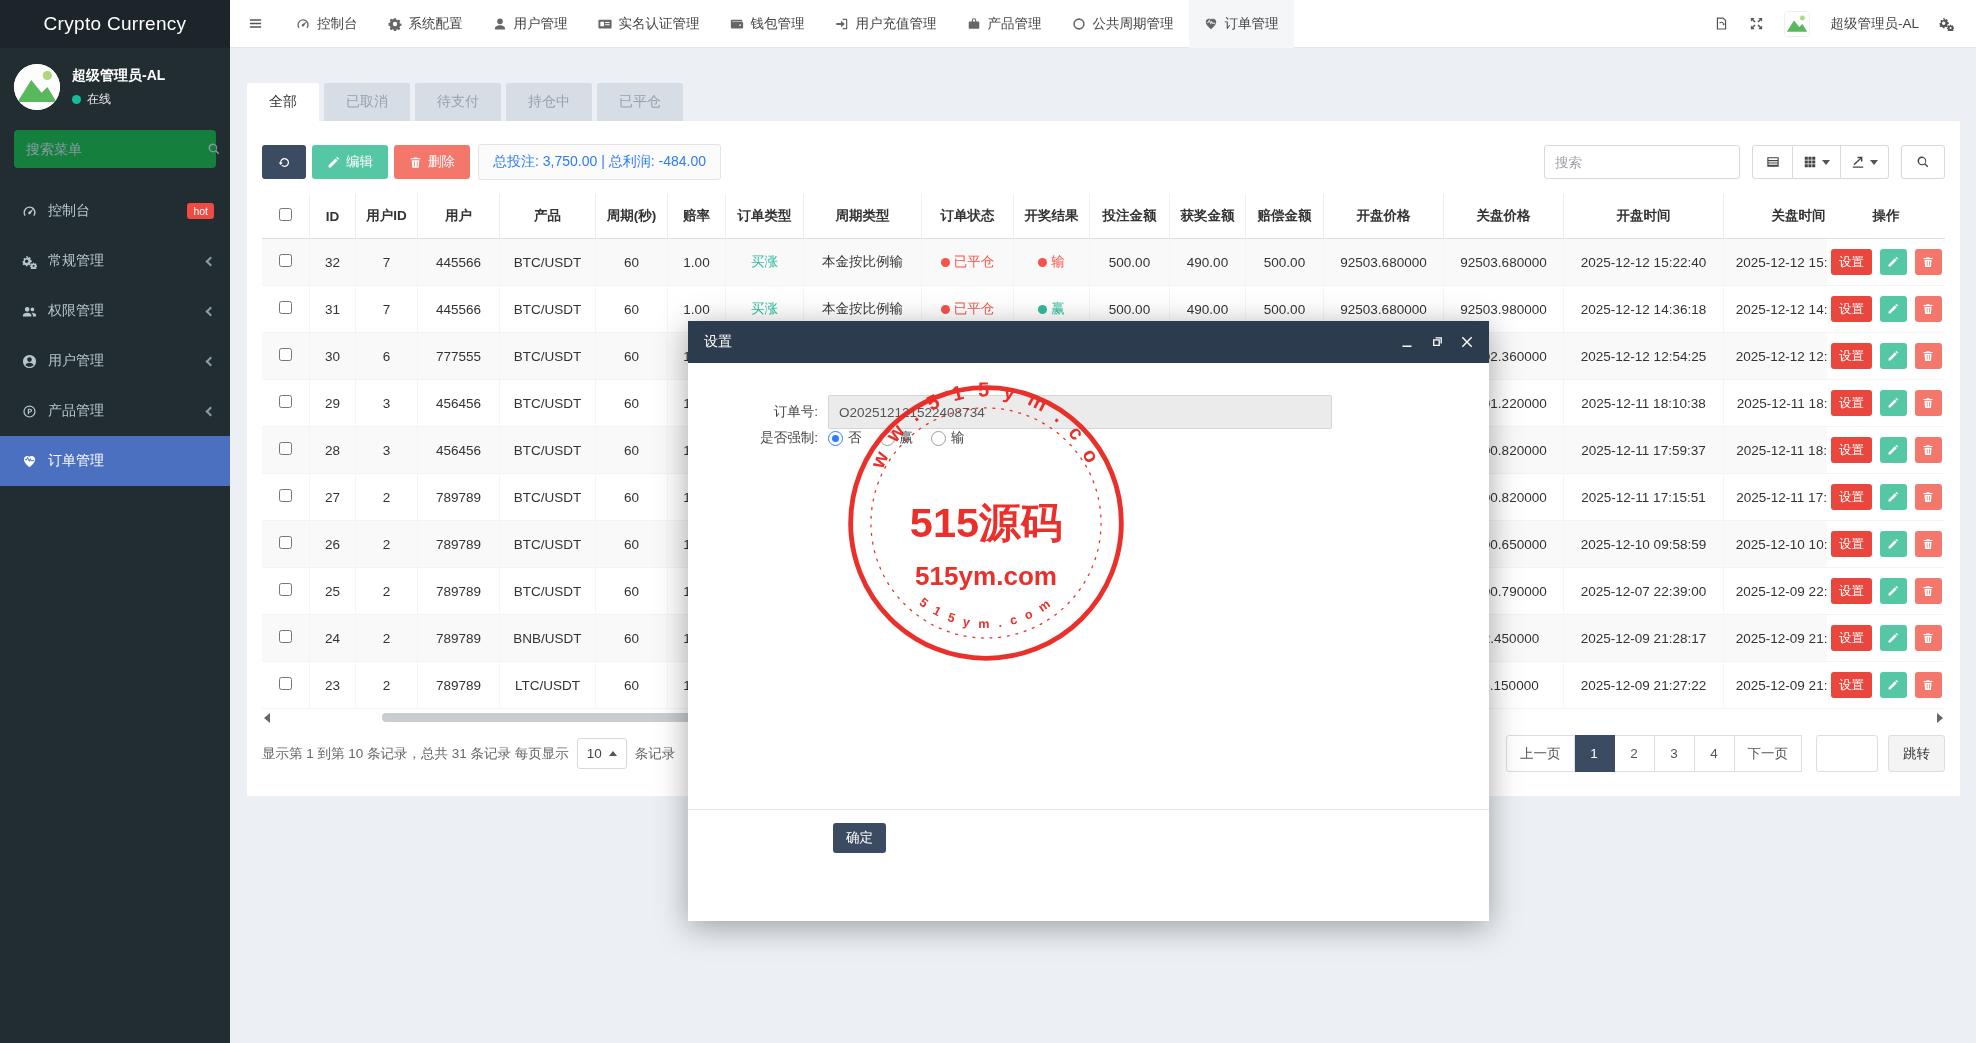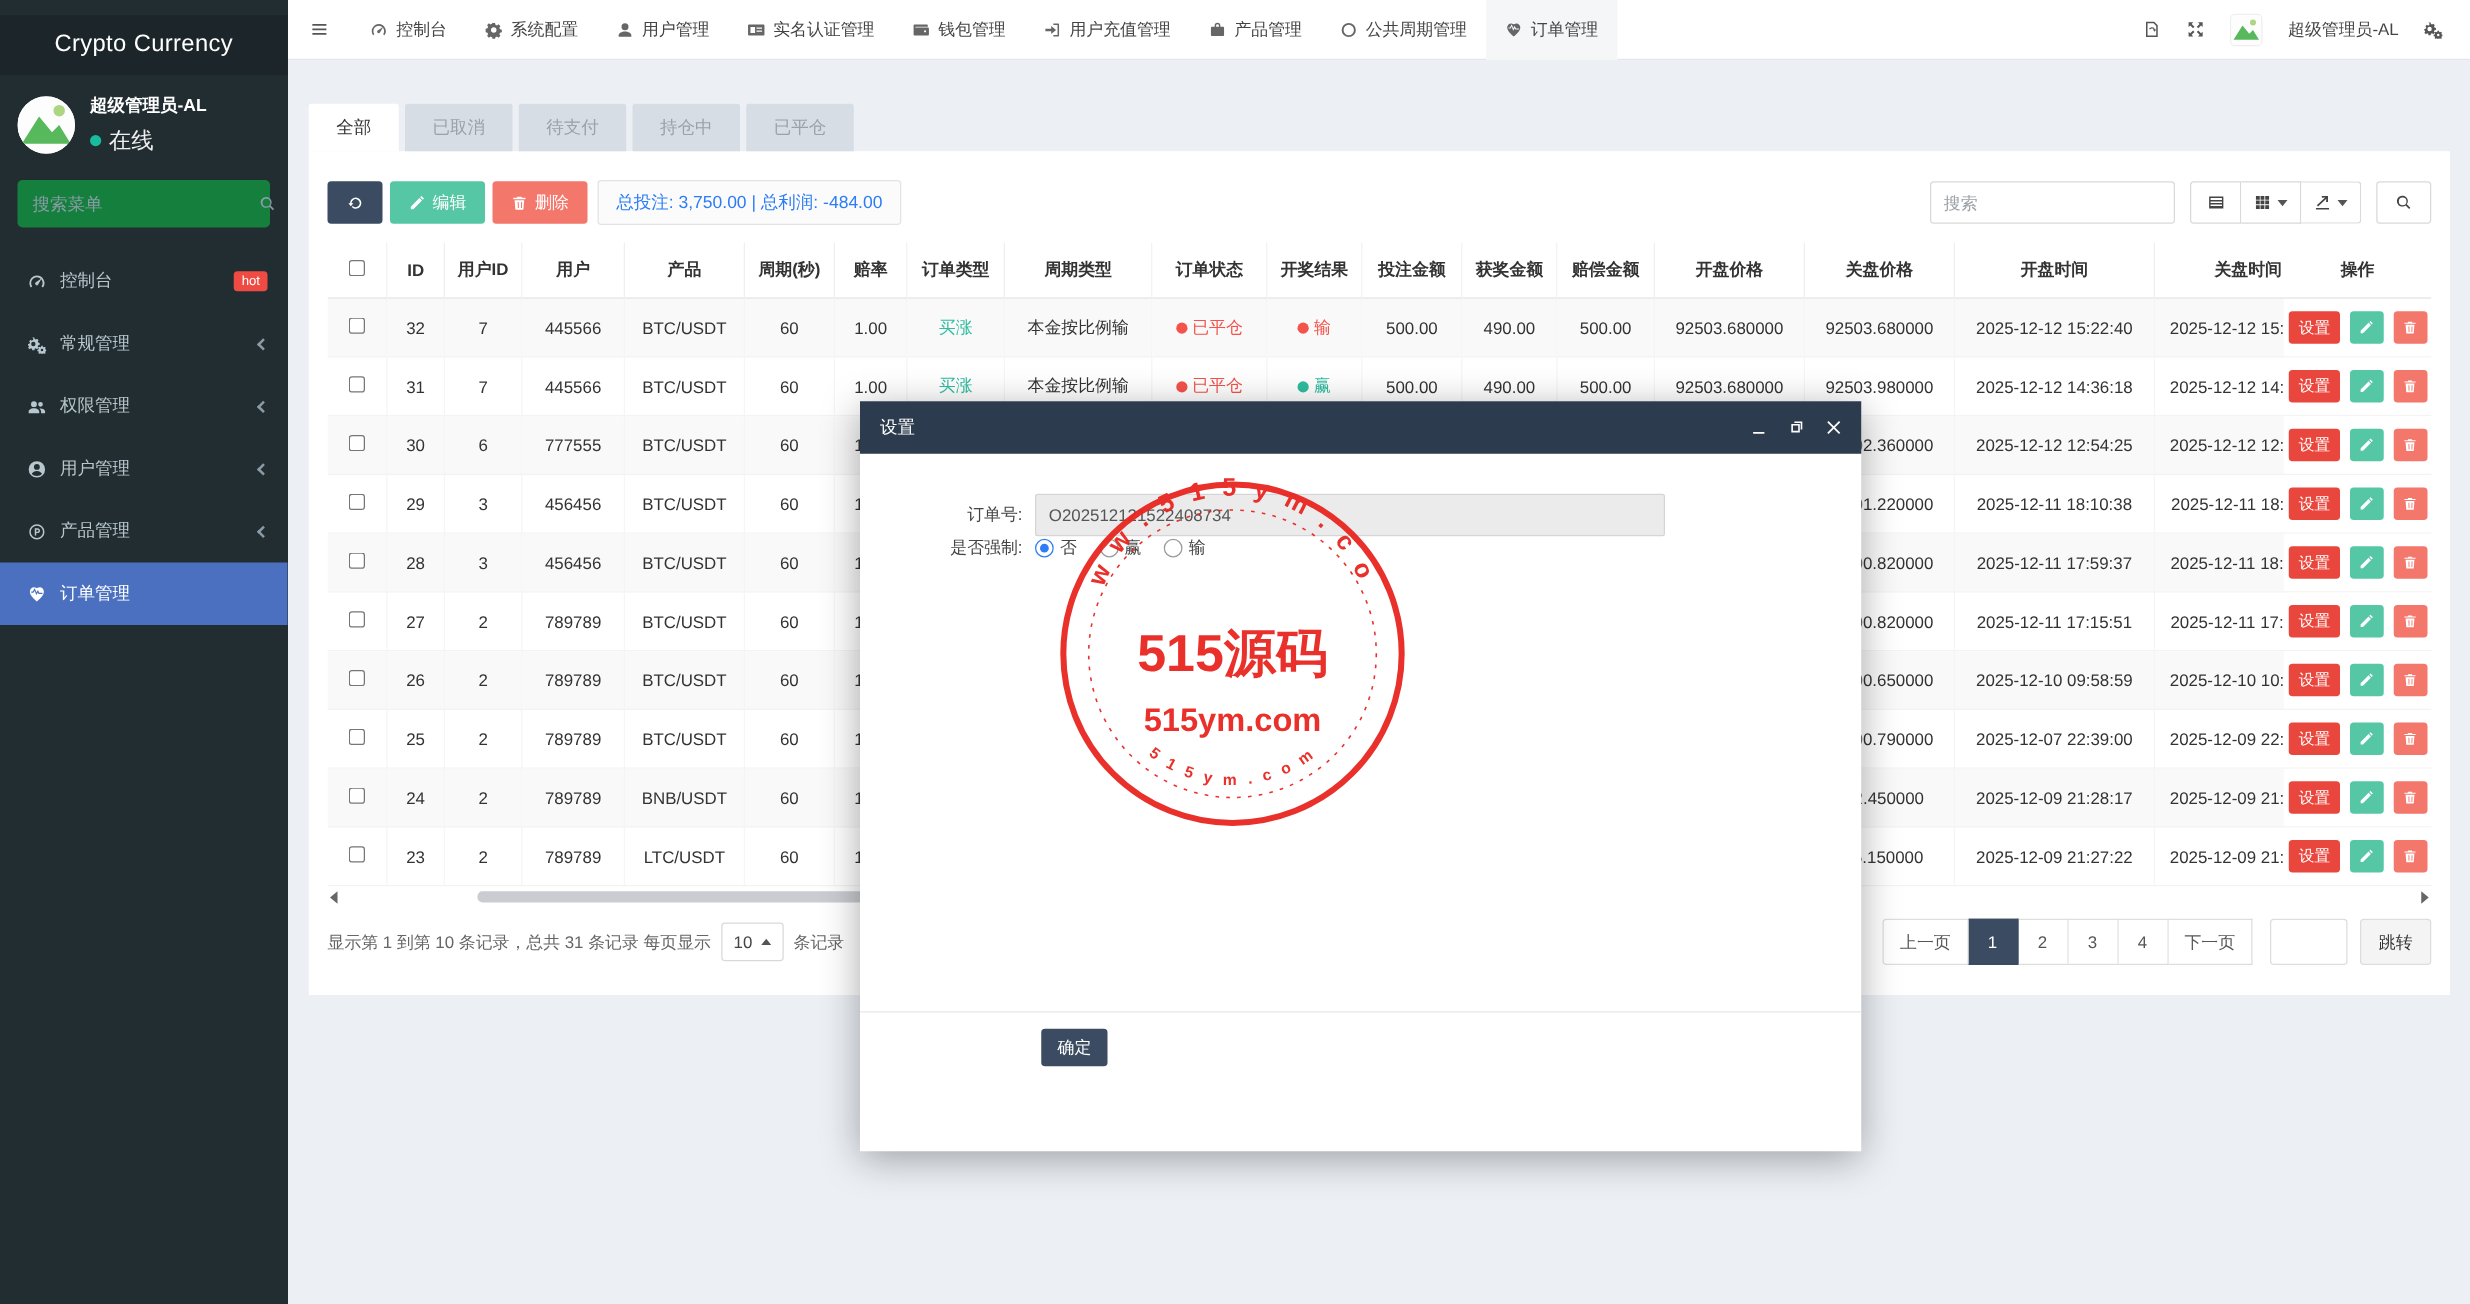--- a/index.html
+++ b/index.html
@@ -10,7 +10,7 @@
 
   
   .sidebar { position:fixed; left:0; top:0; bottom:0; width:230px; background:#222d32; z-index:10; }
-  .brand { height:48px; background:#1c2529; color:#fff; font-size:19px; display:flex; align-items:center; justify-content:center; letter-spacing:.3px;margin-top:12px; }
+  .brand { height:48px; background:#1c2529; color:#fff; font-size:19px; display:flex; align-items:center; justify-content:center; letter-spacing:.3px; }
   .user-panel { display:flex; align-items:center; gap:12px; padding:16px 14px 12px; }
   .avatar { width:46px; height:46px; border-radius:50%; overflow:hidden; background:#fdfdfd; flex:none; }
   .avatar svg, .mini-avatar svg { width:100%; height:100%; display:block; }

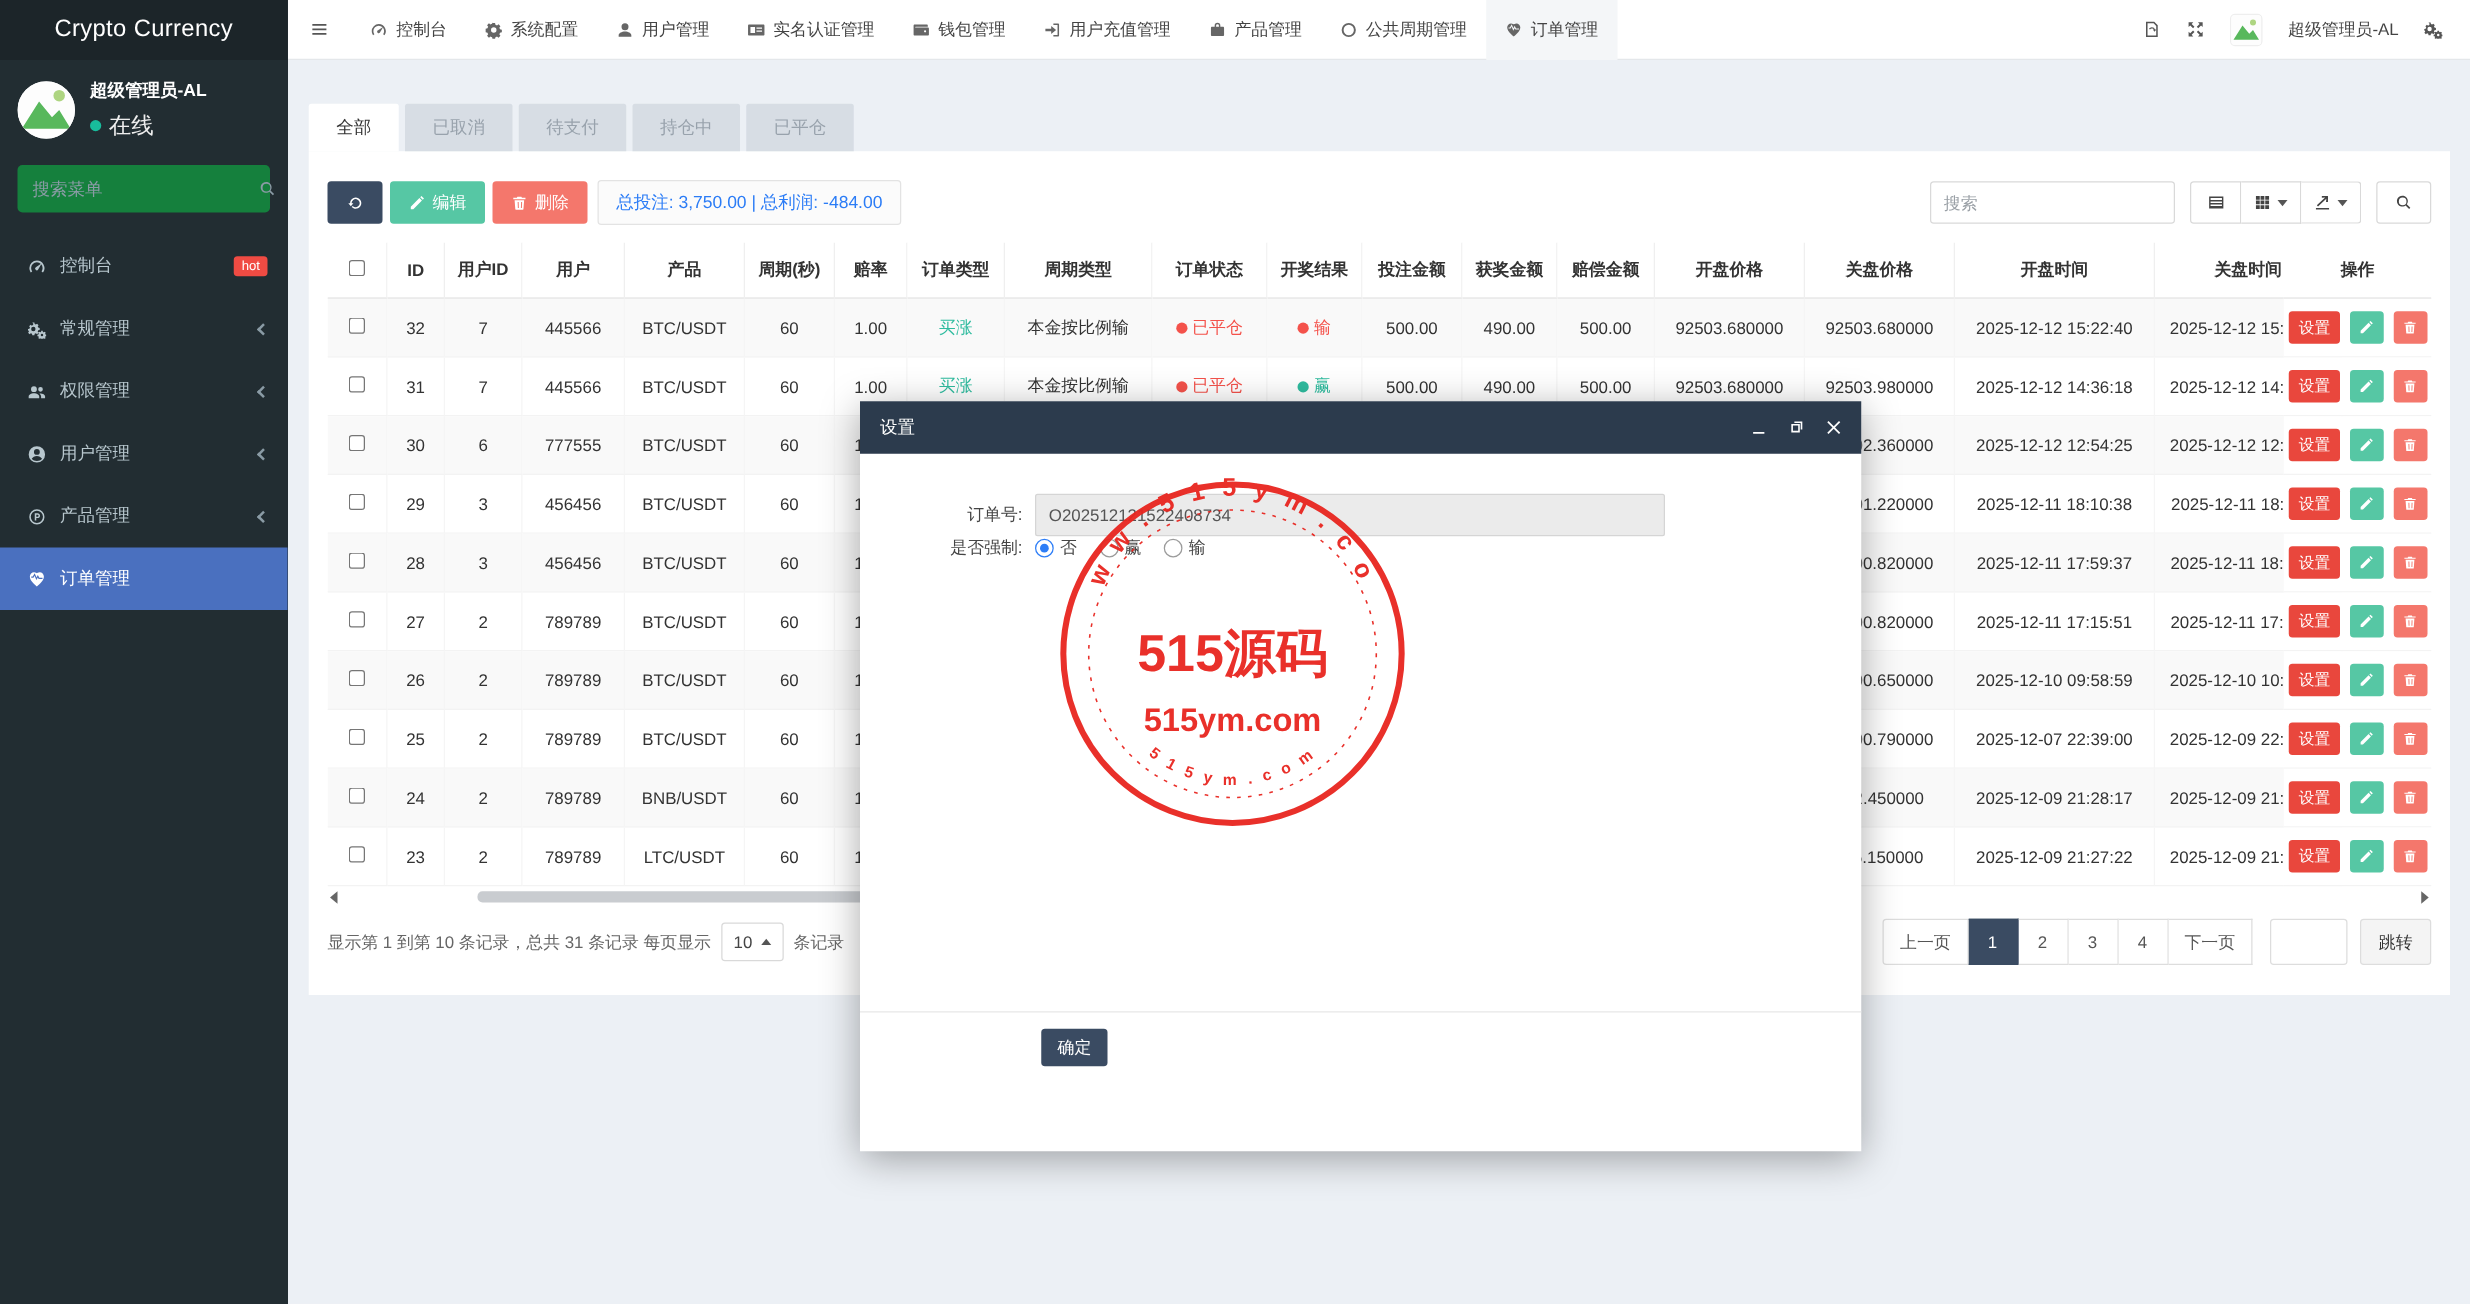--- a/index.html
+++ b/index.html
@@ -15,7 +15,7 @@
   .avatar { width:46px; height:46px; border-radius:50%; overflow:hidden; background:#fdfdfd; flex:none; }
   .avatar svg, .mini-avatar svg { width:100%; height:100%; display:block; }
   .user-name { color:#fff; font-weight:bold; font-size:14px; }
-  .user-status { color:#eee; font-size:18px; margin-top:6px; display:flex; align-items:center; gap:6px; }
+  .user-status { color:#eee; font-size:12px; margin-top:6px; display:flex; align-items:center; gap:6px; }
   .status-dot { width:9px; height:9px; border-radius:50%; background:#18bc9c; }
   .side-search { margin:8px 14px 18px; background:#15803d; border-radius:4px; height:38px; display:flex; align-items:center; padding:0 12px; }
   .side-search input { flex:1; background:transparent; border:0; outline:0; color:#cfd8dc; font-size:14px; }

